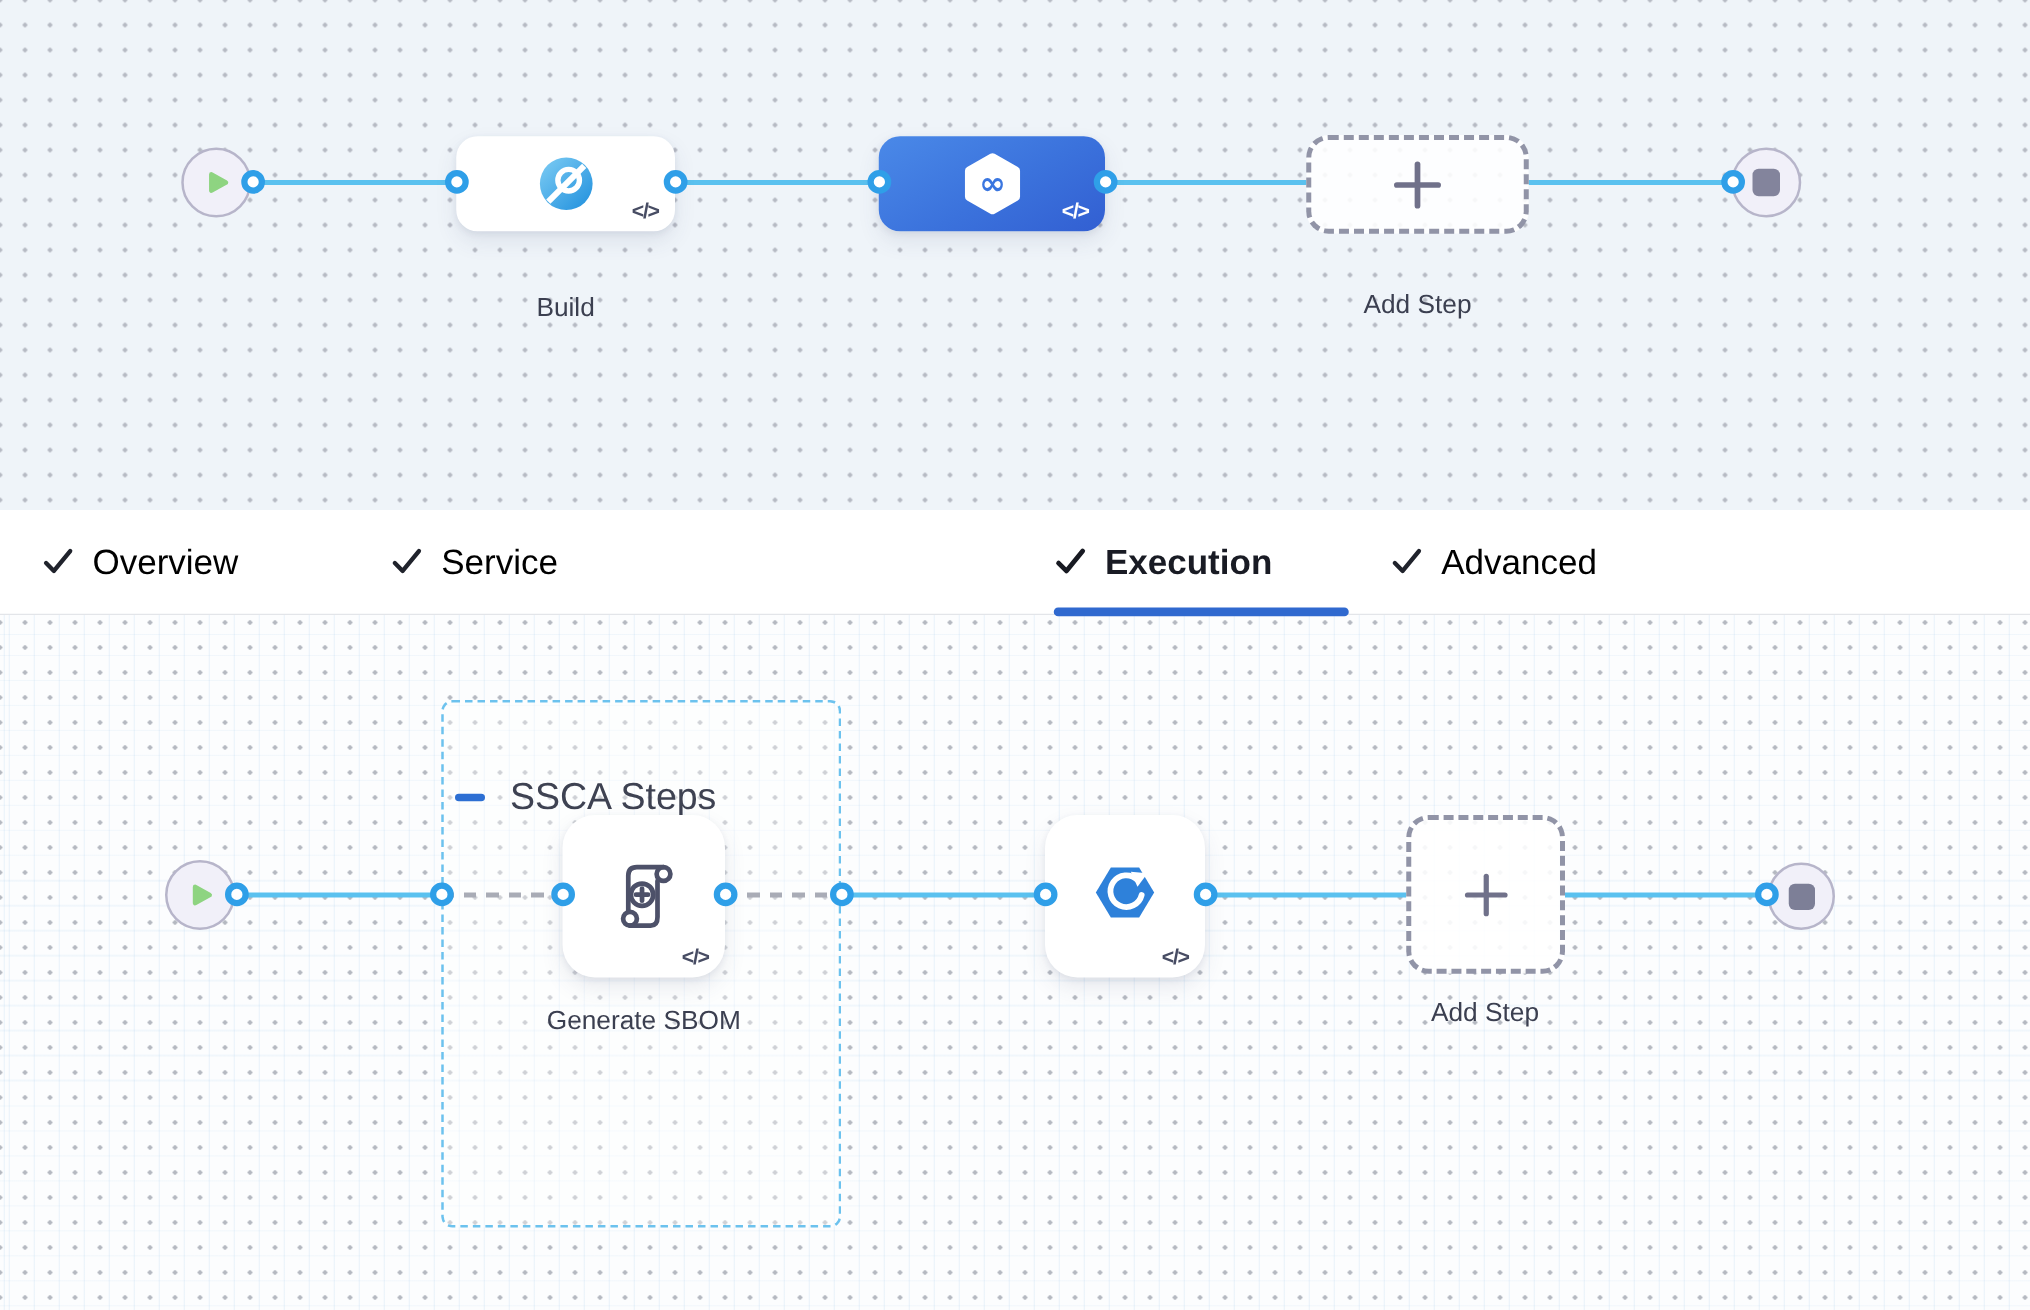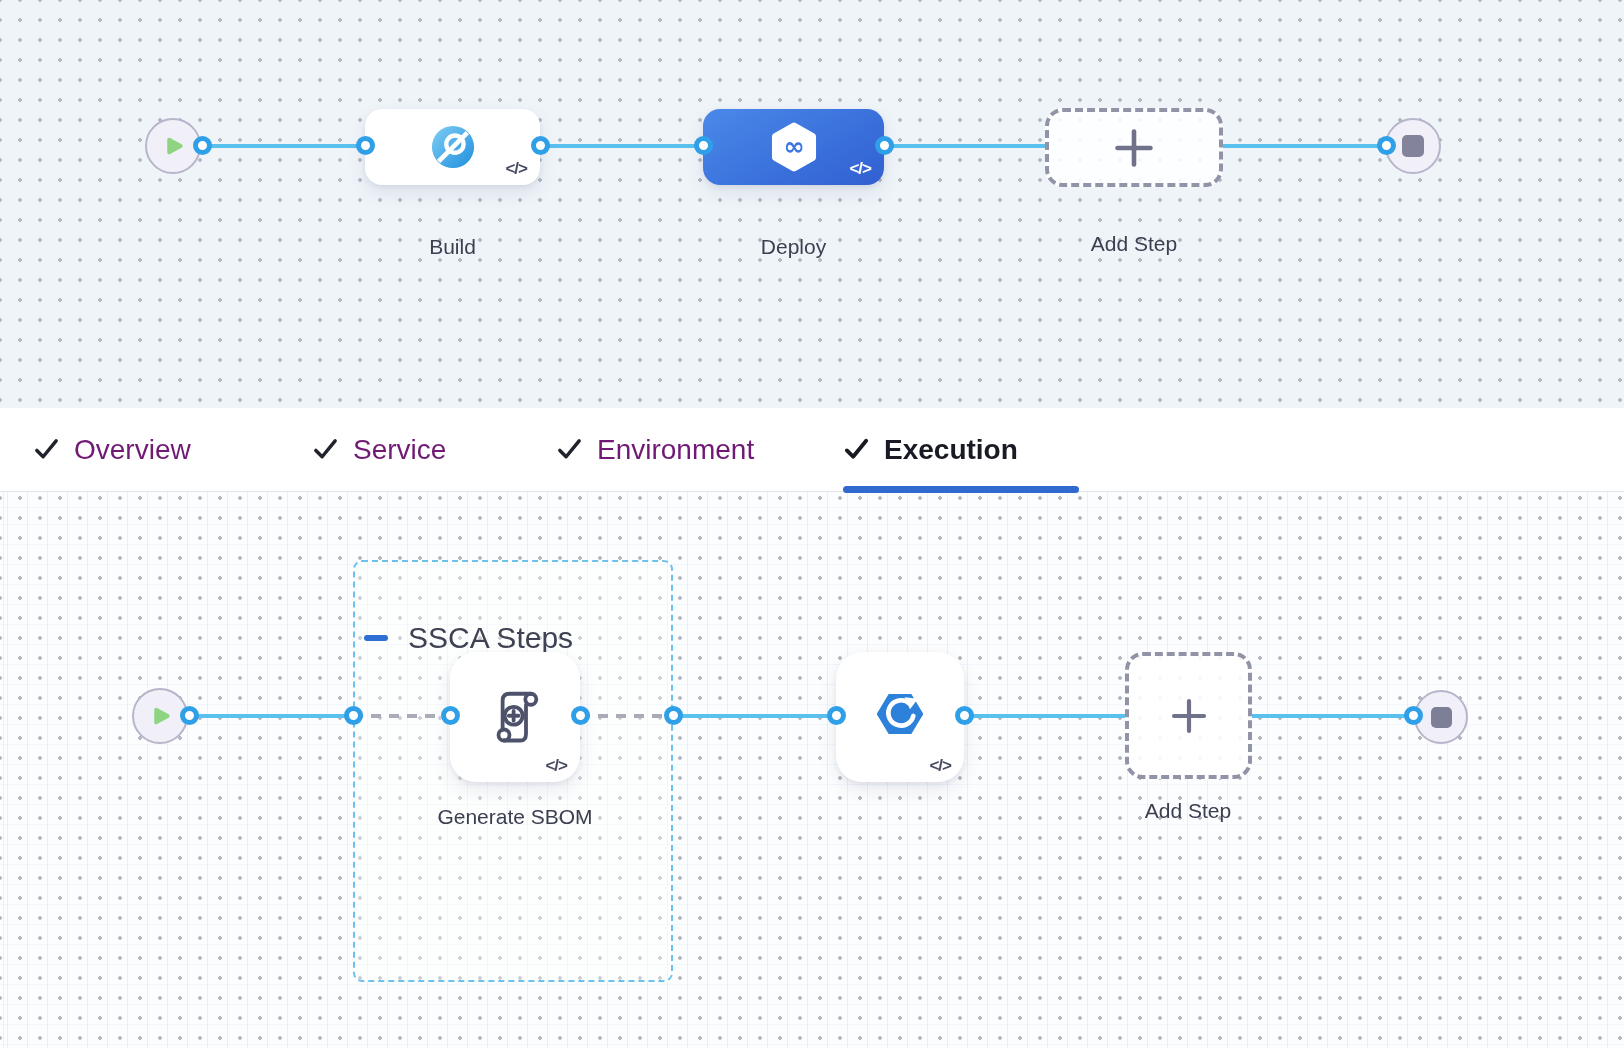--- a/index.html
+++ b/index.html
@@ -101,7 +101,6 @@
       </span>
       <span class="code-badge">&lt;/&gt;</span>
     </div>
-    <div class="node-label" style="left:703px;top:231px;width:181px;">Deploy</div>
 
     <div class="dash-box" style="left:1045px;top:108px;width:178px;height:79px;">
       <span style="display:flex;">

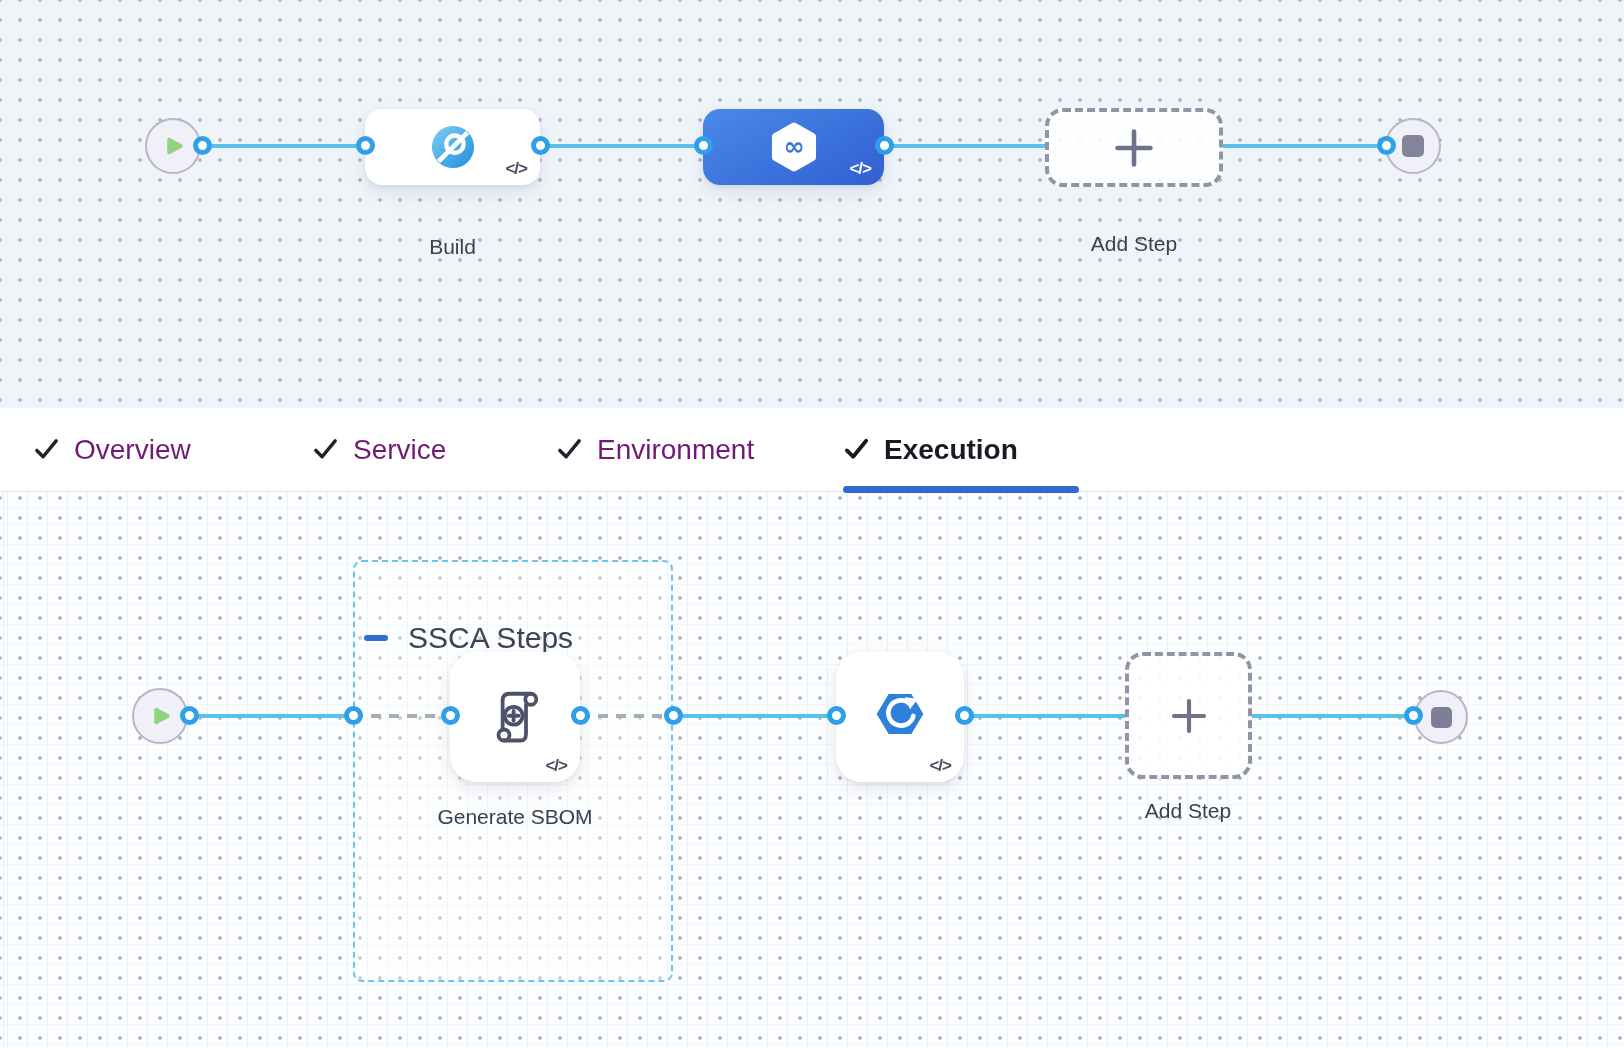--- a/index.html
+++ b/index.html
@@ -22,7 +22,7 @@
   #tabbar{position:absolute;left:0;top:408px;width:1624px;height:83px;background:#ffffff;
           border-bottom:1px solid #e3e5e9;z-index:5;}
   .tab{position:absolute;top:0;height:100%;display:flex;align-items:center;gap:14px;
-       font-size:28px;color:#701a75;cursor:pointer;}
+       font-size:28px;color:#000000;cursor:pointer;}
   .tab.active{font-weight:bold;color:#191b24;}
   .tab .check{display:flex;align-items:center;}
   #tab-underline{position:absolute;left:843px;bottom:-2px;width:236px;height:7px;

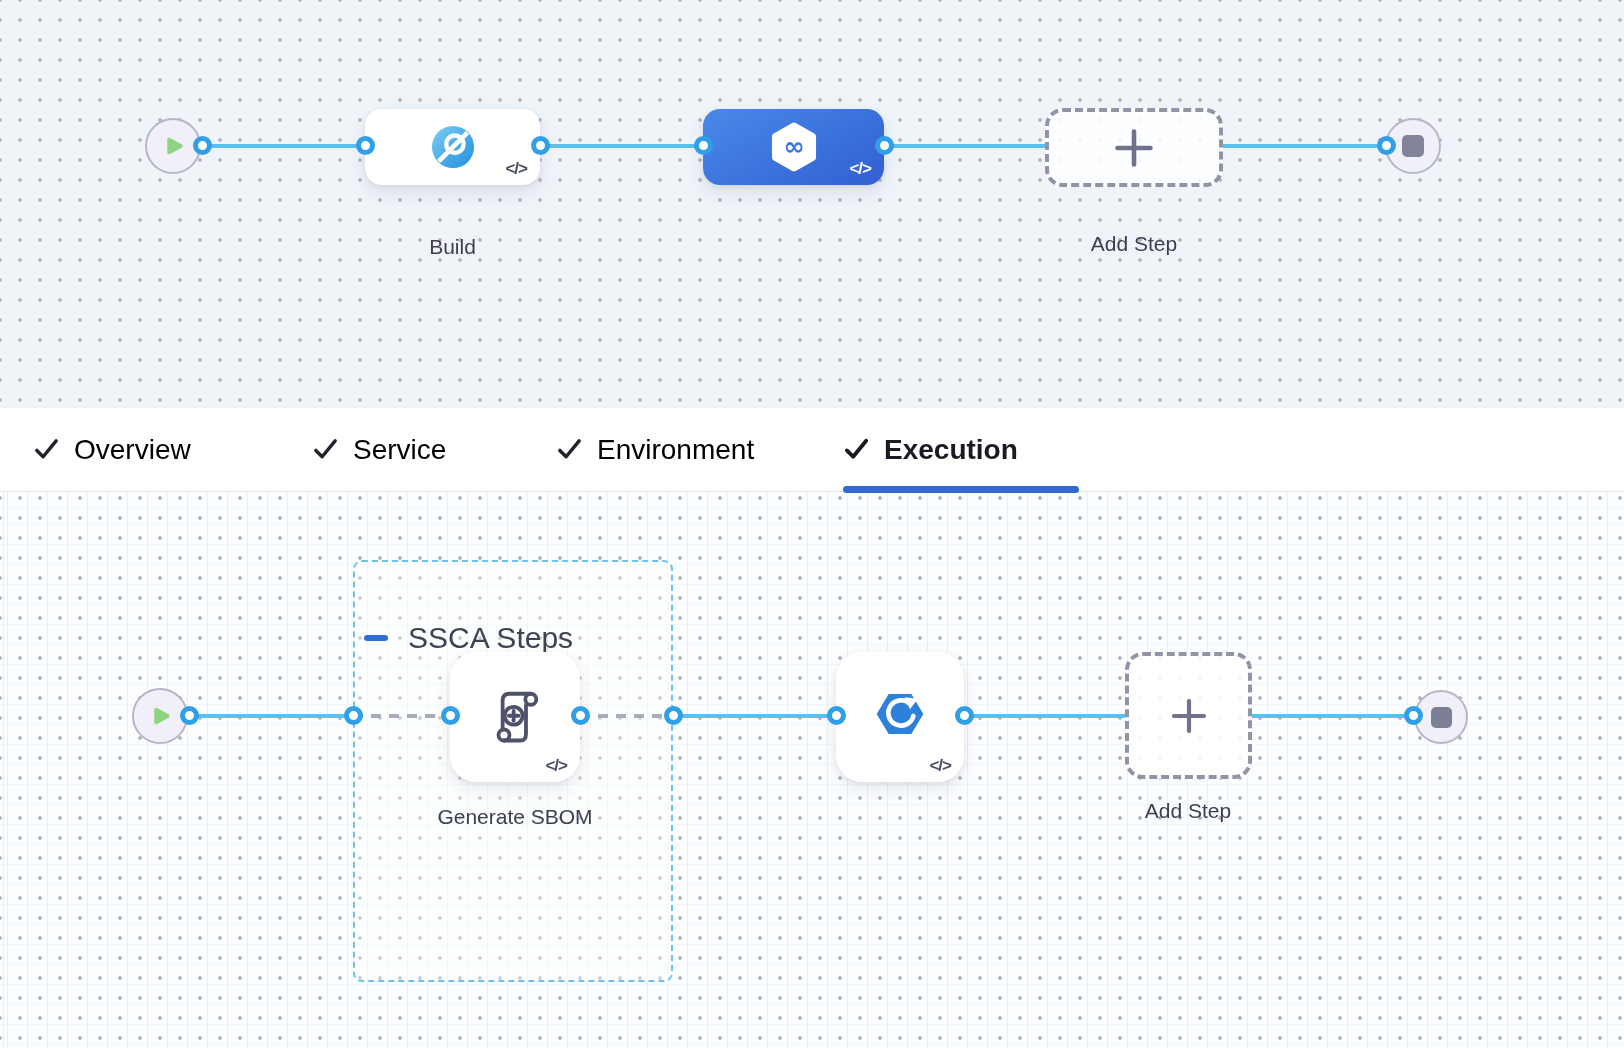--- a/index.html
+++ b/index.html
@@ -143,14 +143,6 @@
         </span>
       <span>Service</span>
     </div>
-    <div class="tab" style="left:556px;">
-      <span class="check">
-          <svg width="27" height="27" viewBox="0 0 28 28">
-            <polyline points="4,15 10.5,21.5 24,5" fill="none" stroke="#20232c" stroke-width="3.6" stroke-linecap="round" stroke-linejoin="round"></polyline>
-          </svg>
-        </span>
-      <span>Environment</span>
-    </div>
     <div class="tab active" style="left:843px;">
       <span class="check">
           <svg width="27" height="27" viewBox="0 0 28 28">

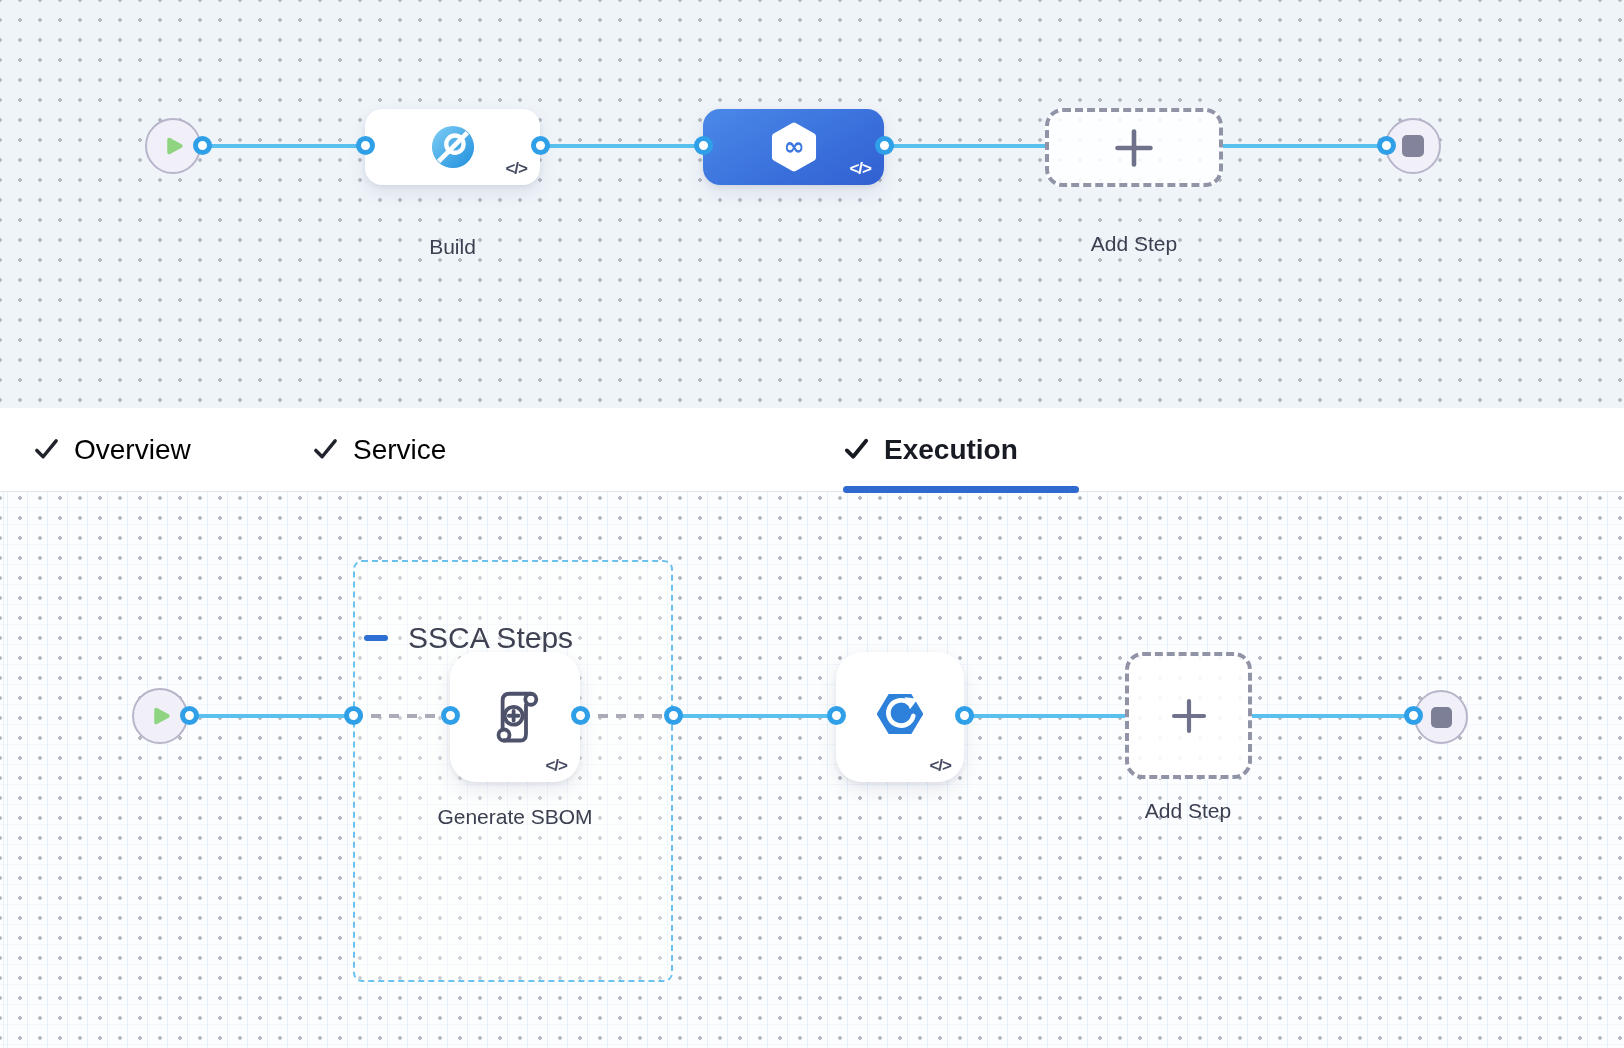--- a/index.html
+++ b/index.html
@@ -151,6 +151,14 @@
         </span>
       <span>Execution</span>
     </div>
+    <div class="tab" style="left:1112px;">
+      <span class="check">
+          <svg width="27" height="27" viewBox="0 0 28 28">
+            <polyline points="4,15 10.5,21.5 24,5" fill="none" stroke="#20232c" stroke-width="3.6" stroke-linecap="round" stroke-linejoin="round"></polyline>
+          </svg>
+        </span>
+      <span>Advanced</span>
+    </div>
     <div id="tab-underline"></div>
   </div>
 

